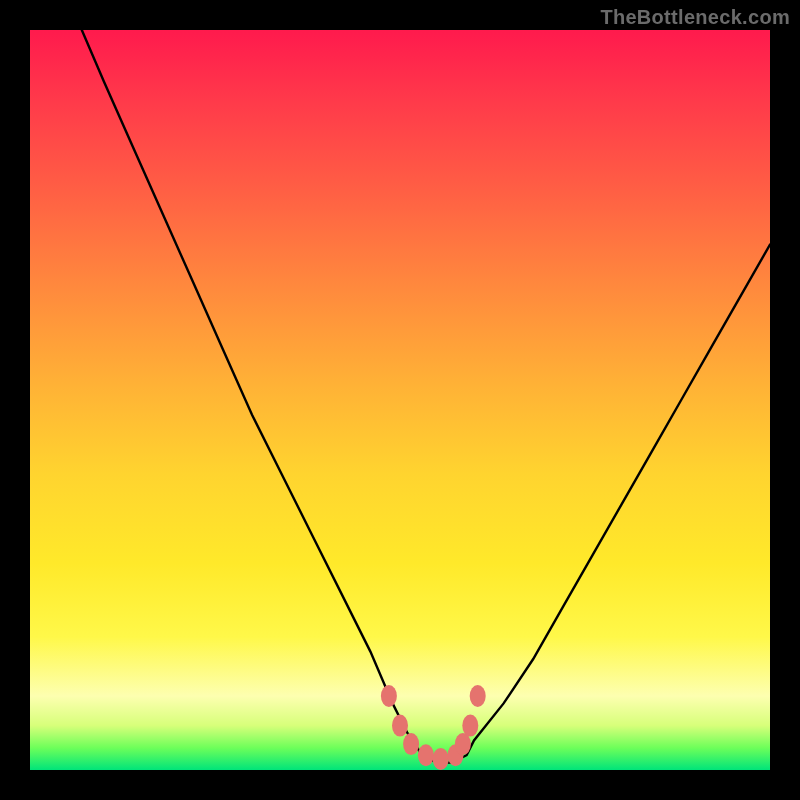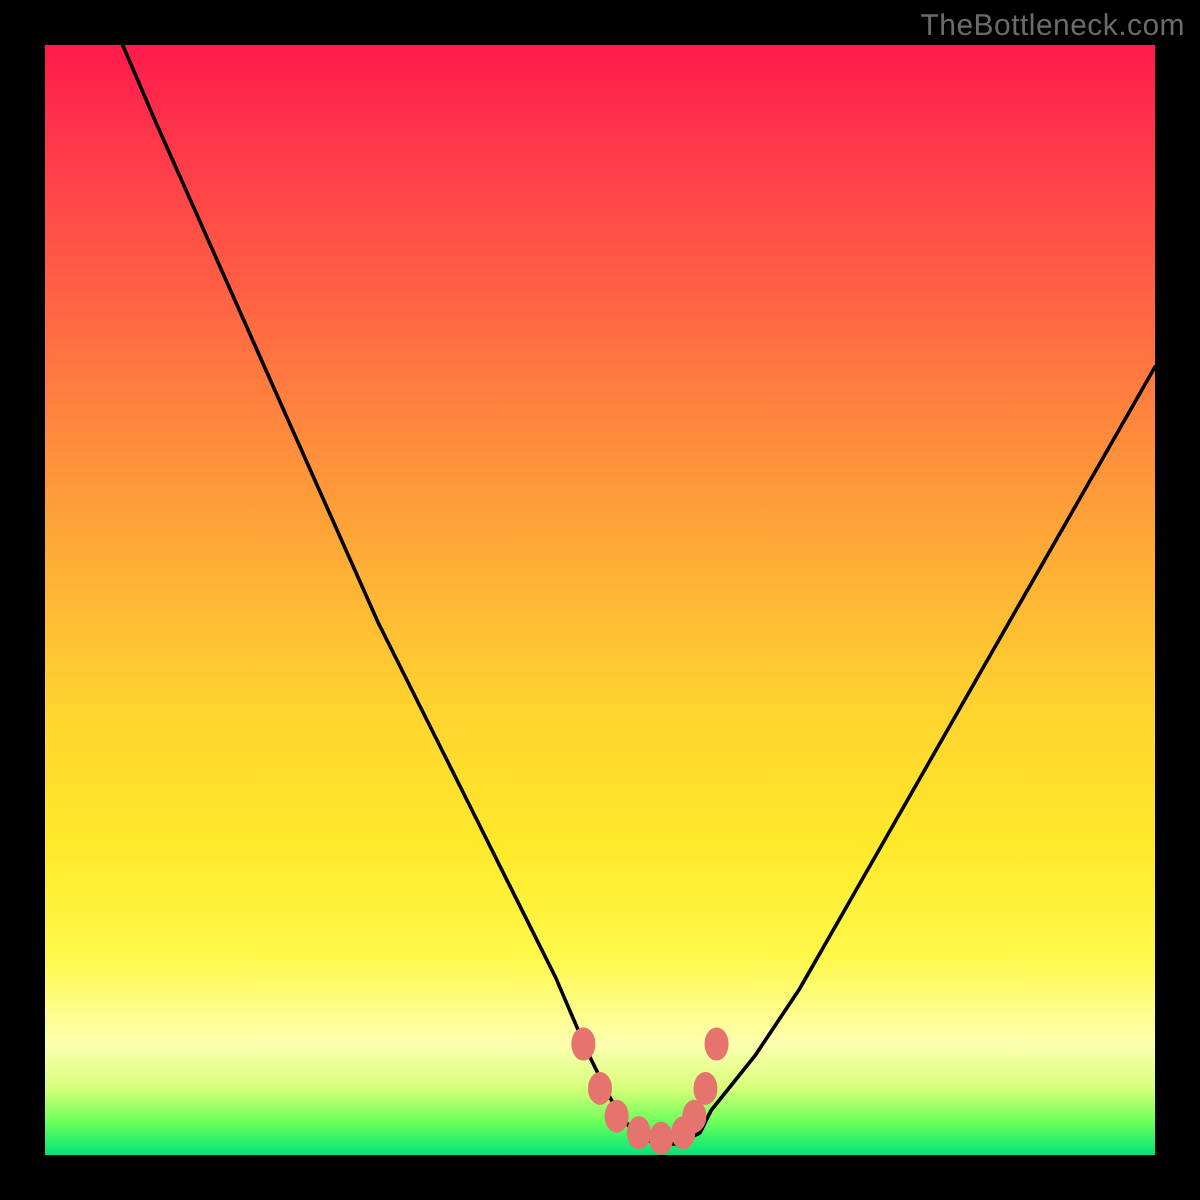--- a/index.html
+++ b/index.html
@@ -45,7 +45,7 @@
     right: 10px;
     color: #6b6b6b;
     font-size: 20px;
-    font-weight: 400;
+    font-weight: 700;
     letter-spacing: 0.3px;
     z-index: 10;
   }

